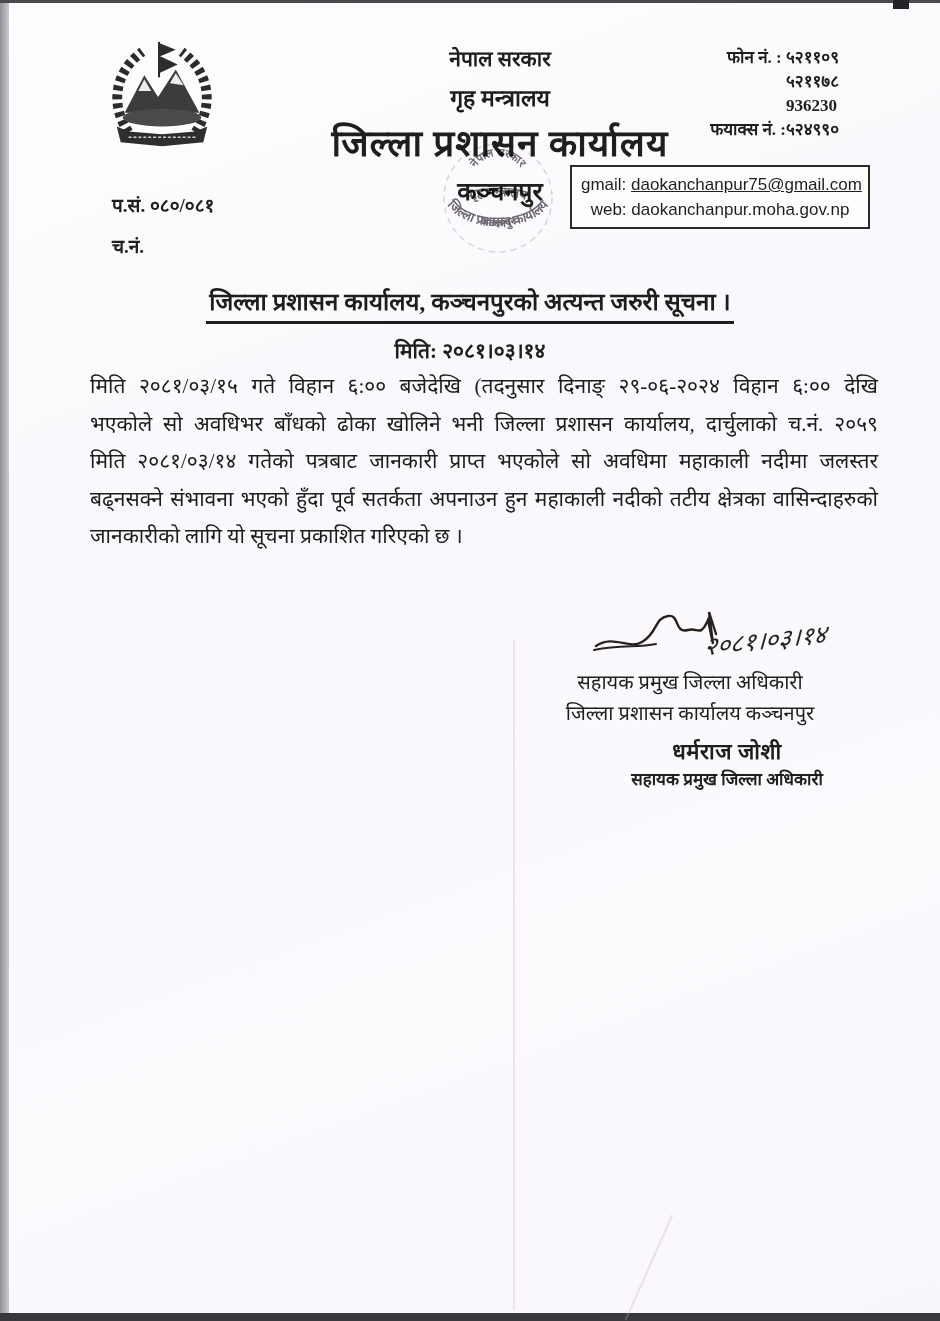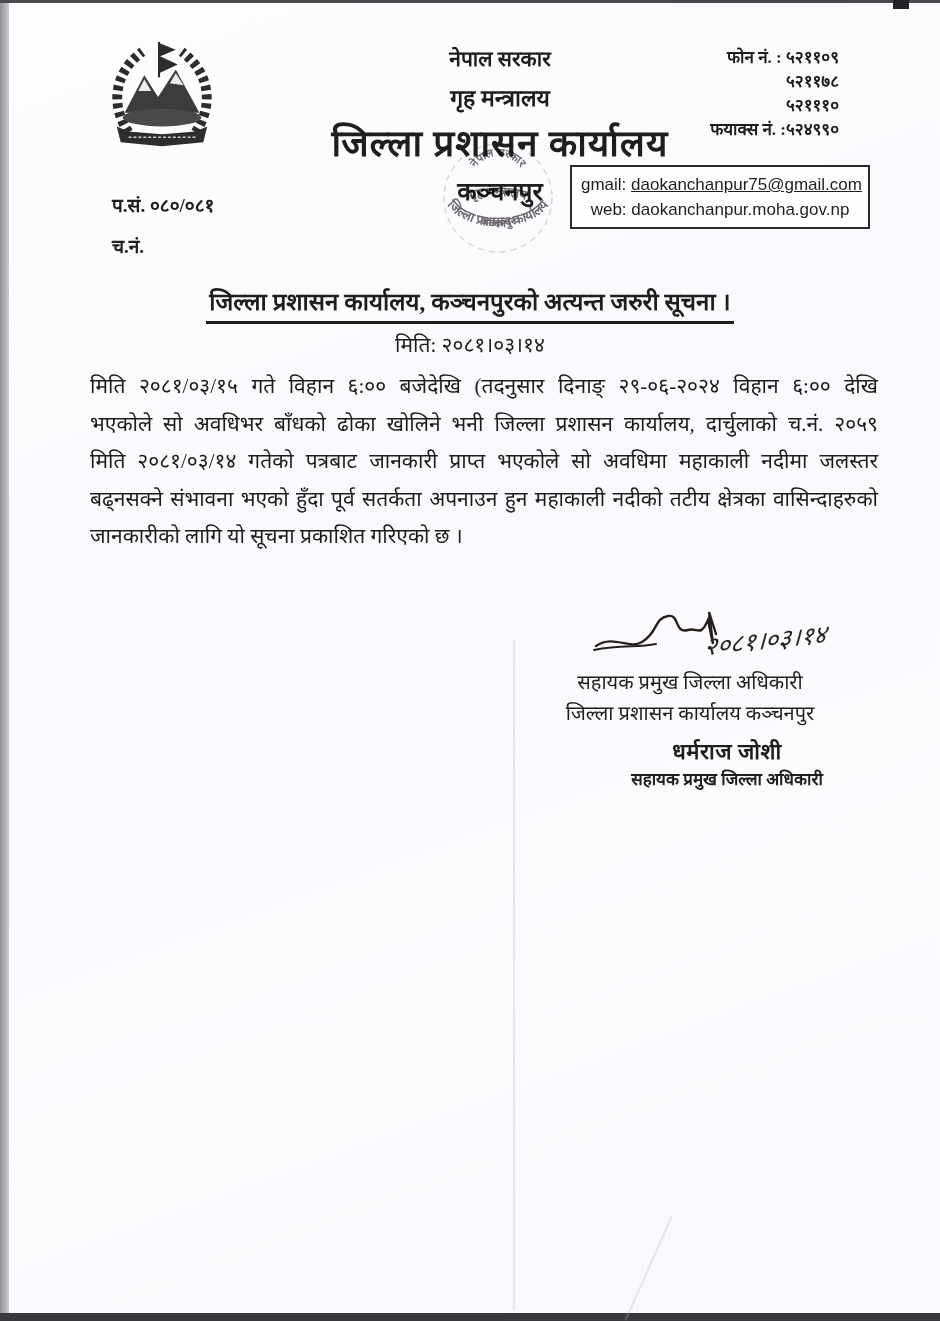--- a/index.html
+++ b/index.html
@@ -133,7 +133,7 @@
       <span class="num">५२११७८</span>
     </div>
     <div>
-      <span class="num">५२१११०</span>
+      <span class="num">936230</span>
     </div>
     <div>
       <span>फयाक्स नं. :</span><span class="num">५२४९९०</span>

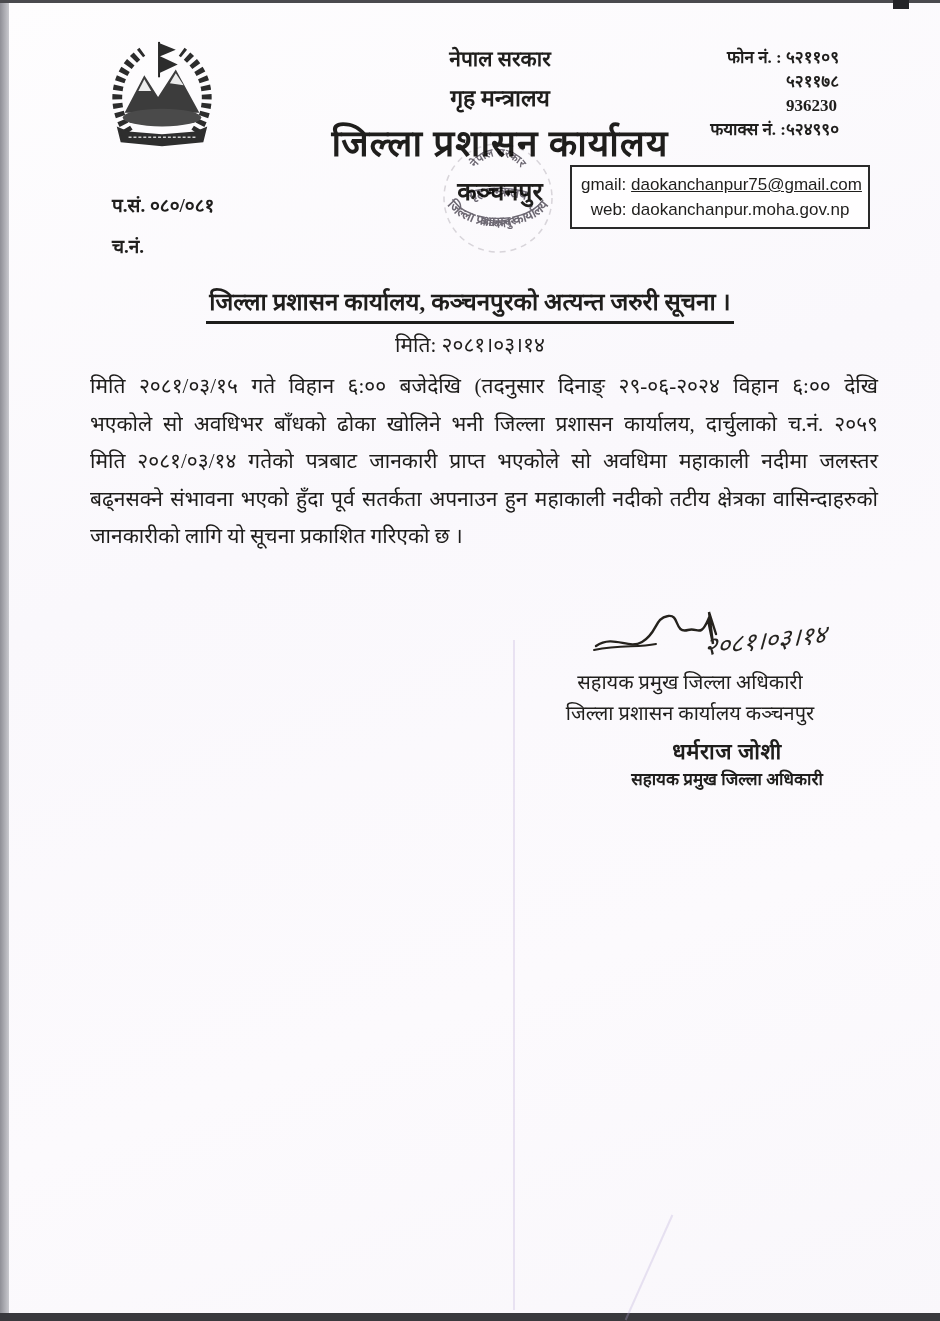--- a/index.html
+++ b/index.html
@@ -47,7 +47,7 @@
   .title-wrap{position:absolute;left:0;top:284px;width:940px;text-align:center;}
   .notice-title{display:inline-block;font-size:24px;font-weight:bold;
     border-bottom:3px solid #1d1d1b;padding:0 3px 4px;}
-  .notice-date{margin-top:6px;font-size:21px;font-weight:normal;}
+  .notice-date{margin-top:12px;font-size:21px;font-weight:bold;}
 
   .body-text{position:absolute;left:90px;top:371px;width:788px;font-size:21px;color:#1d1c1a;}
   .body-line{height:37.5px;text-align:justify;text-align-last:justify;white-space:normal;}

